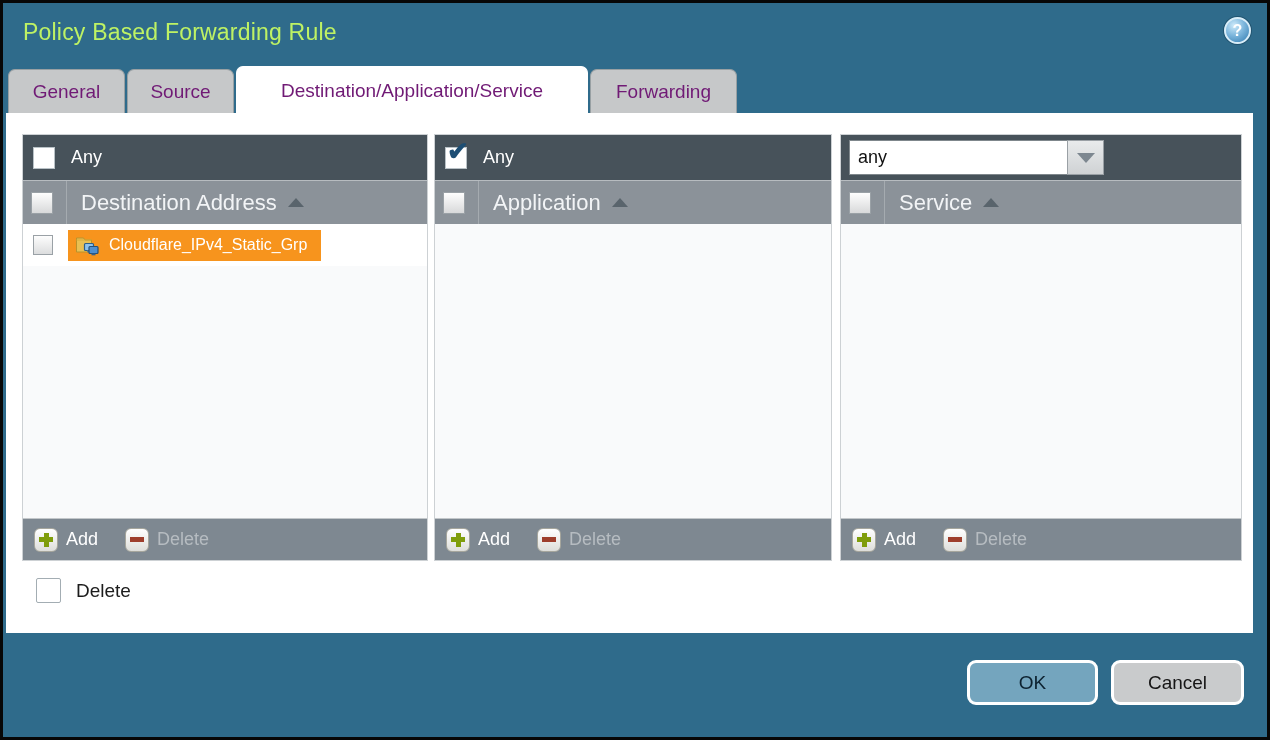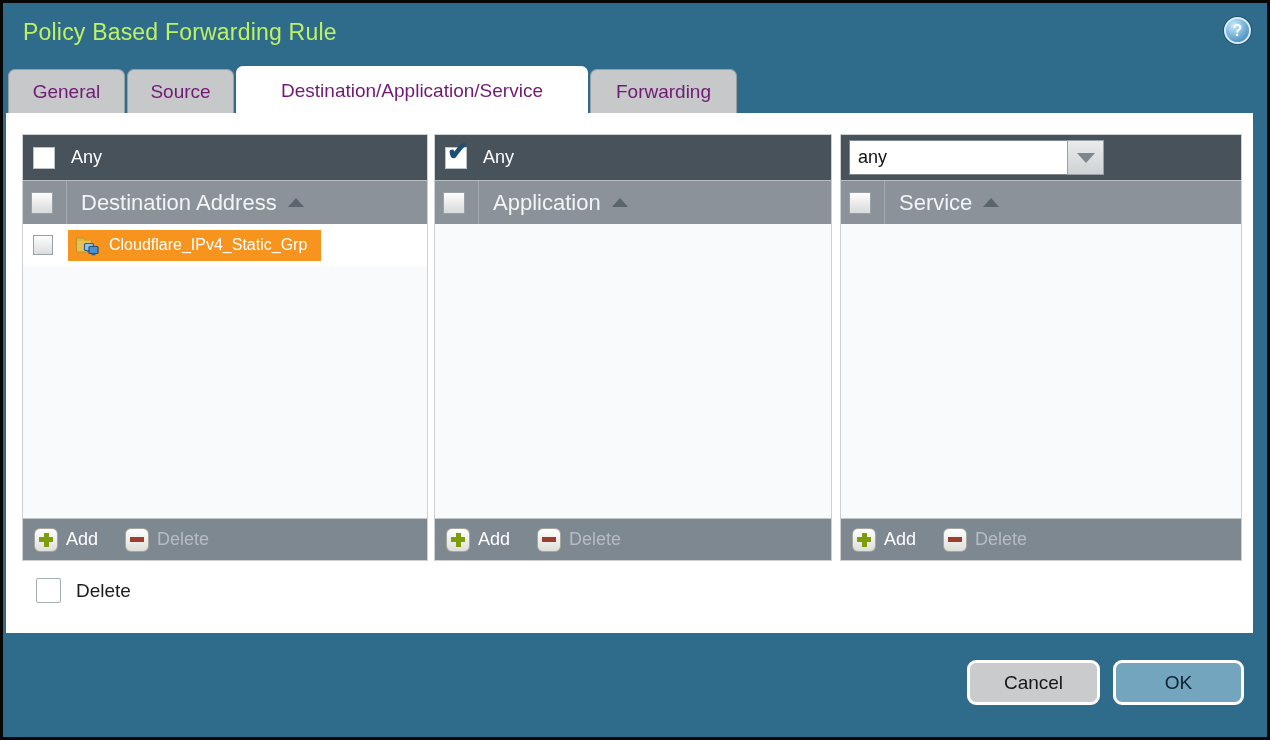--- a/index.html
+++ b/index.html
@@ -301,8 +301,8 @@
   </div>
 
   <div class="buttonbar">
+    <button class="btn ok">OK</button>
     <button class="btn cancel">Cancel</button>
-    <button class="btn ok">OK</button>
   </div>
 
 </div>

